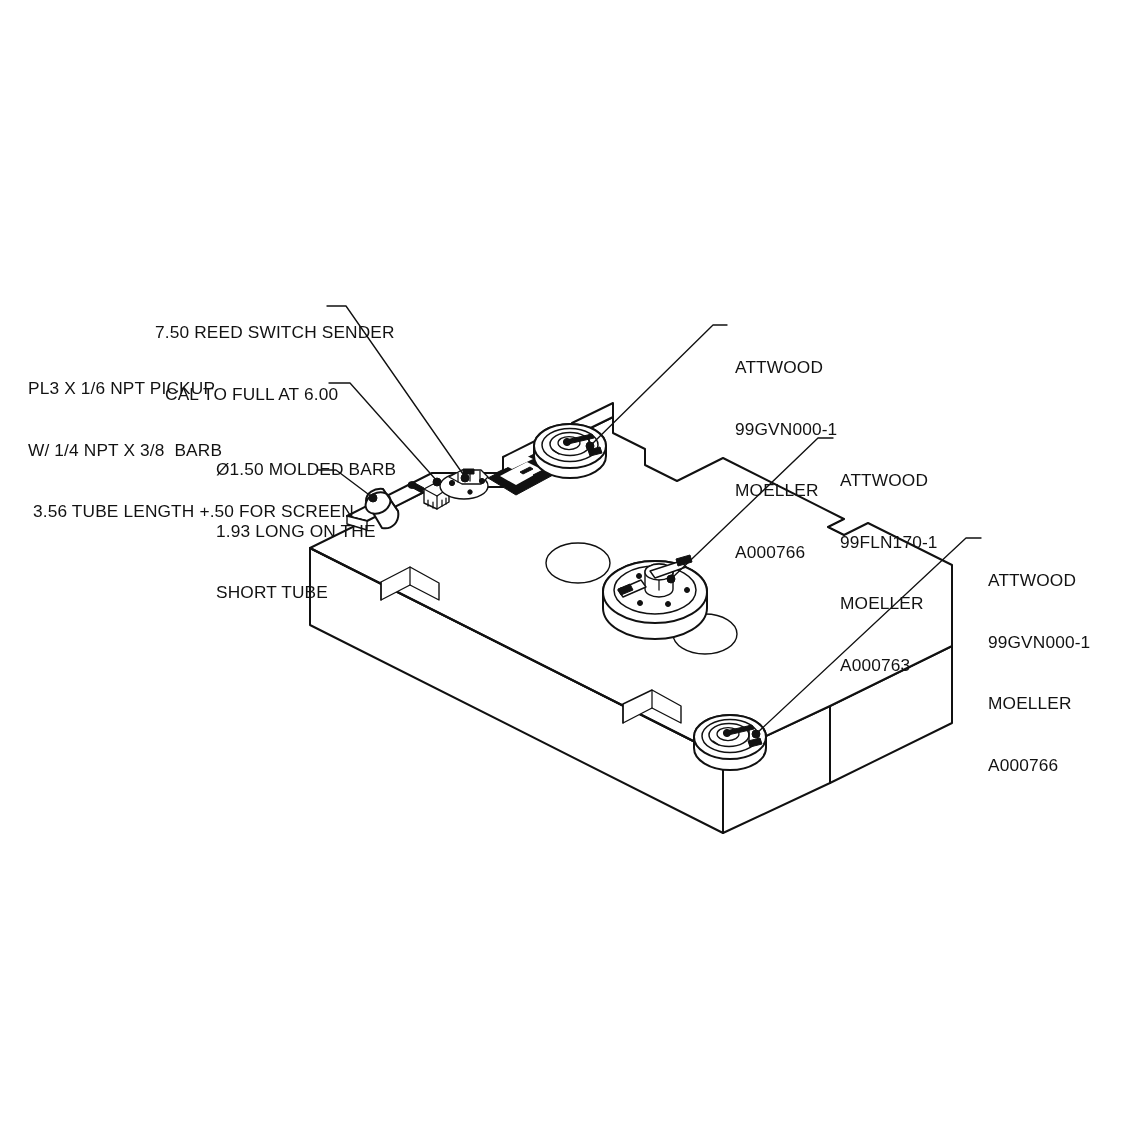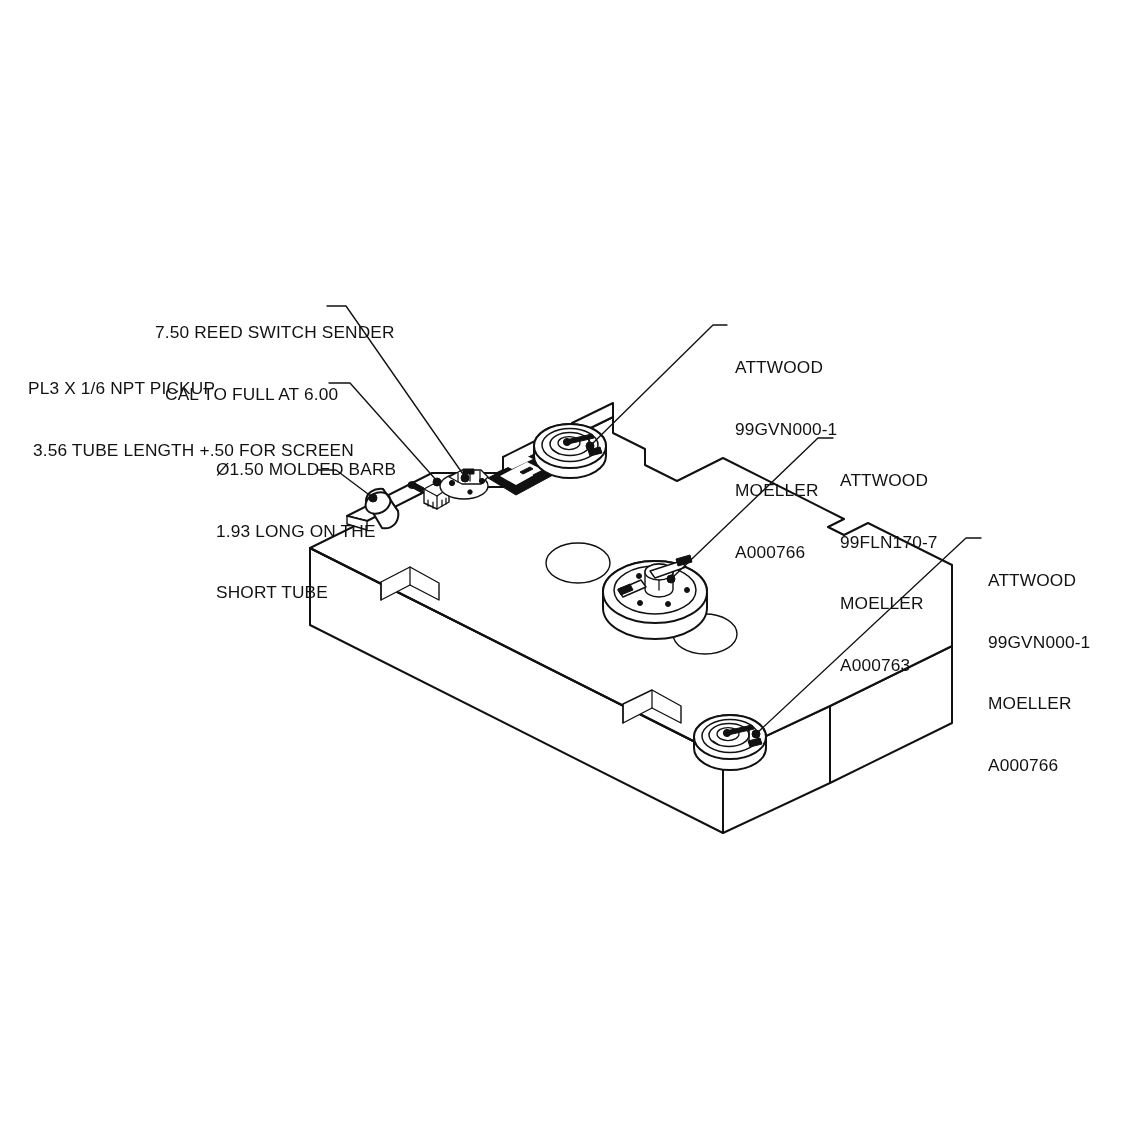--- a/index.html
+++ b/index.html
@@ -275,6 +275,7 @@
 
   <div class="note-block nb-left" style="left:28px; top:337px;">
     <span class="note-line">PL3 X 1/6 NPT PICKUP</span>
+    <span class="note-line">W/ 1/4 NPT X 3/8  BARB</span>
     <span class="note-line"> 3.56 TUBE LENGTH +.50 FOR SCREEN</span>
   </div>
 

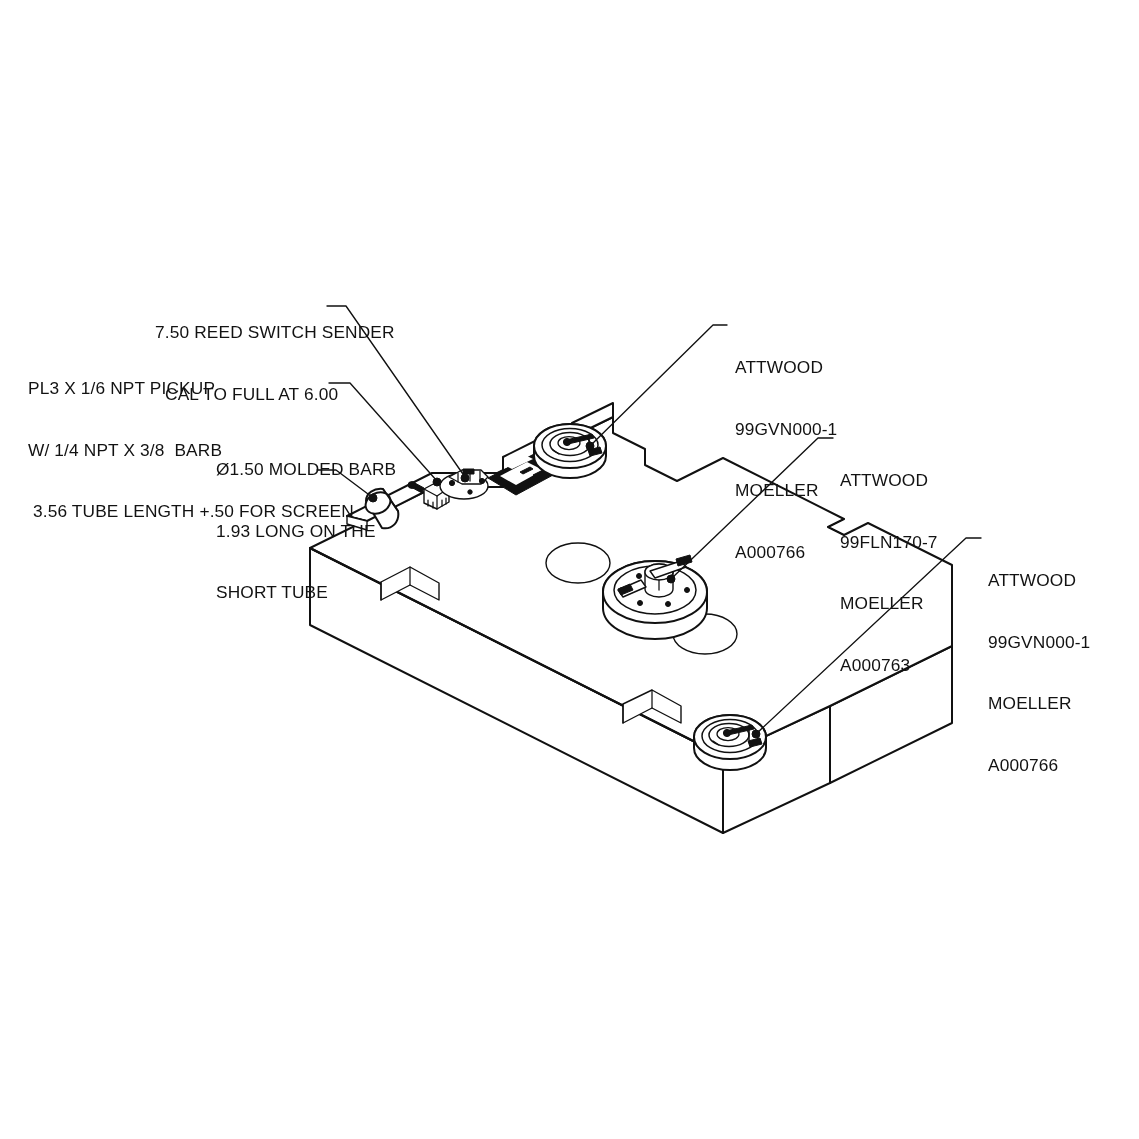--- a/index.html
+++ b/index.html
@@ -294,7 +294,7 @@
 
   <div class="note-block nb-right" style="left:840px; top:429px;">
     <span class="note-line">ATTWOOD</span>
-    <span class="note-line">99FLN170-7</span>
+    <span class="note-line">99FLN170-1</span>
     <span class="note-line">MOELLER</span>
     <span class="note-line">A000763</span>
   </div>

